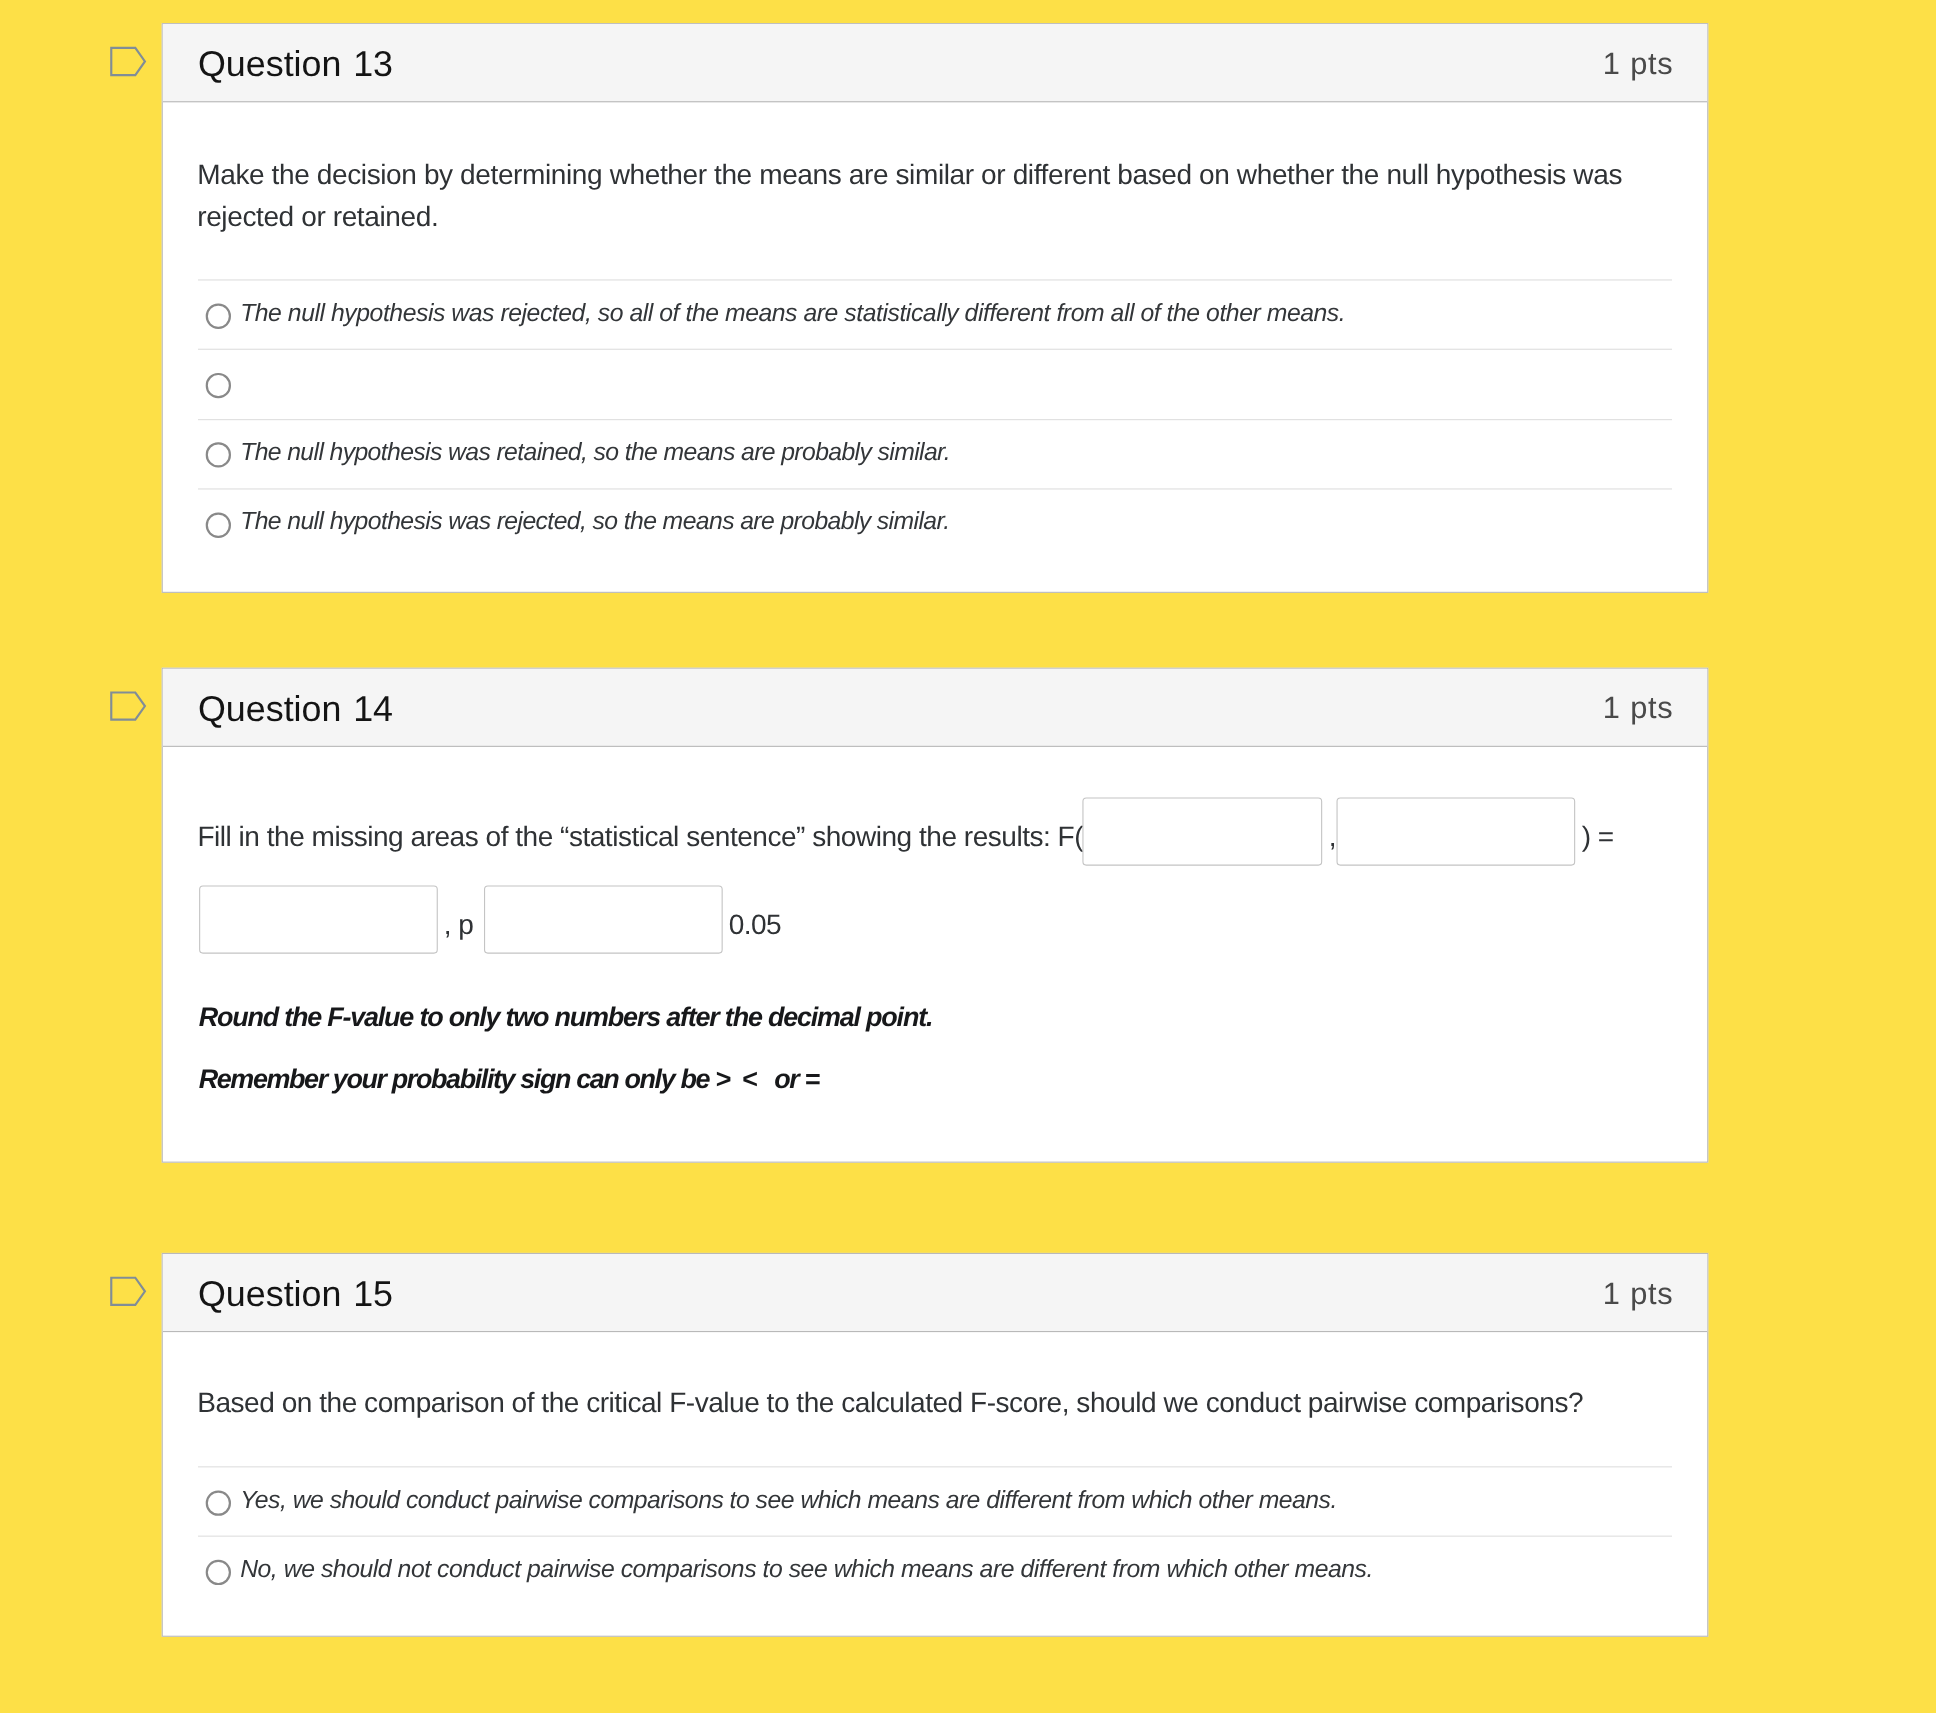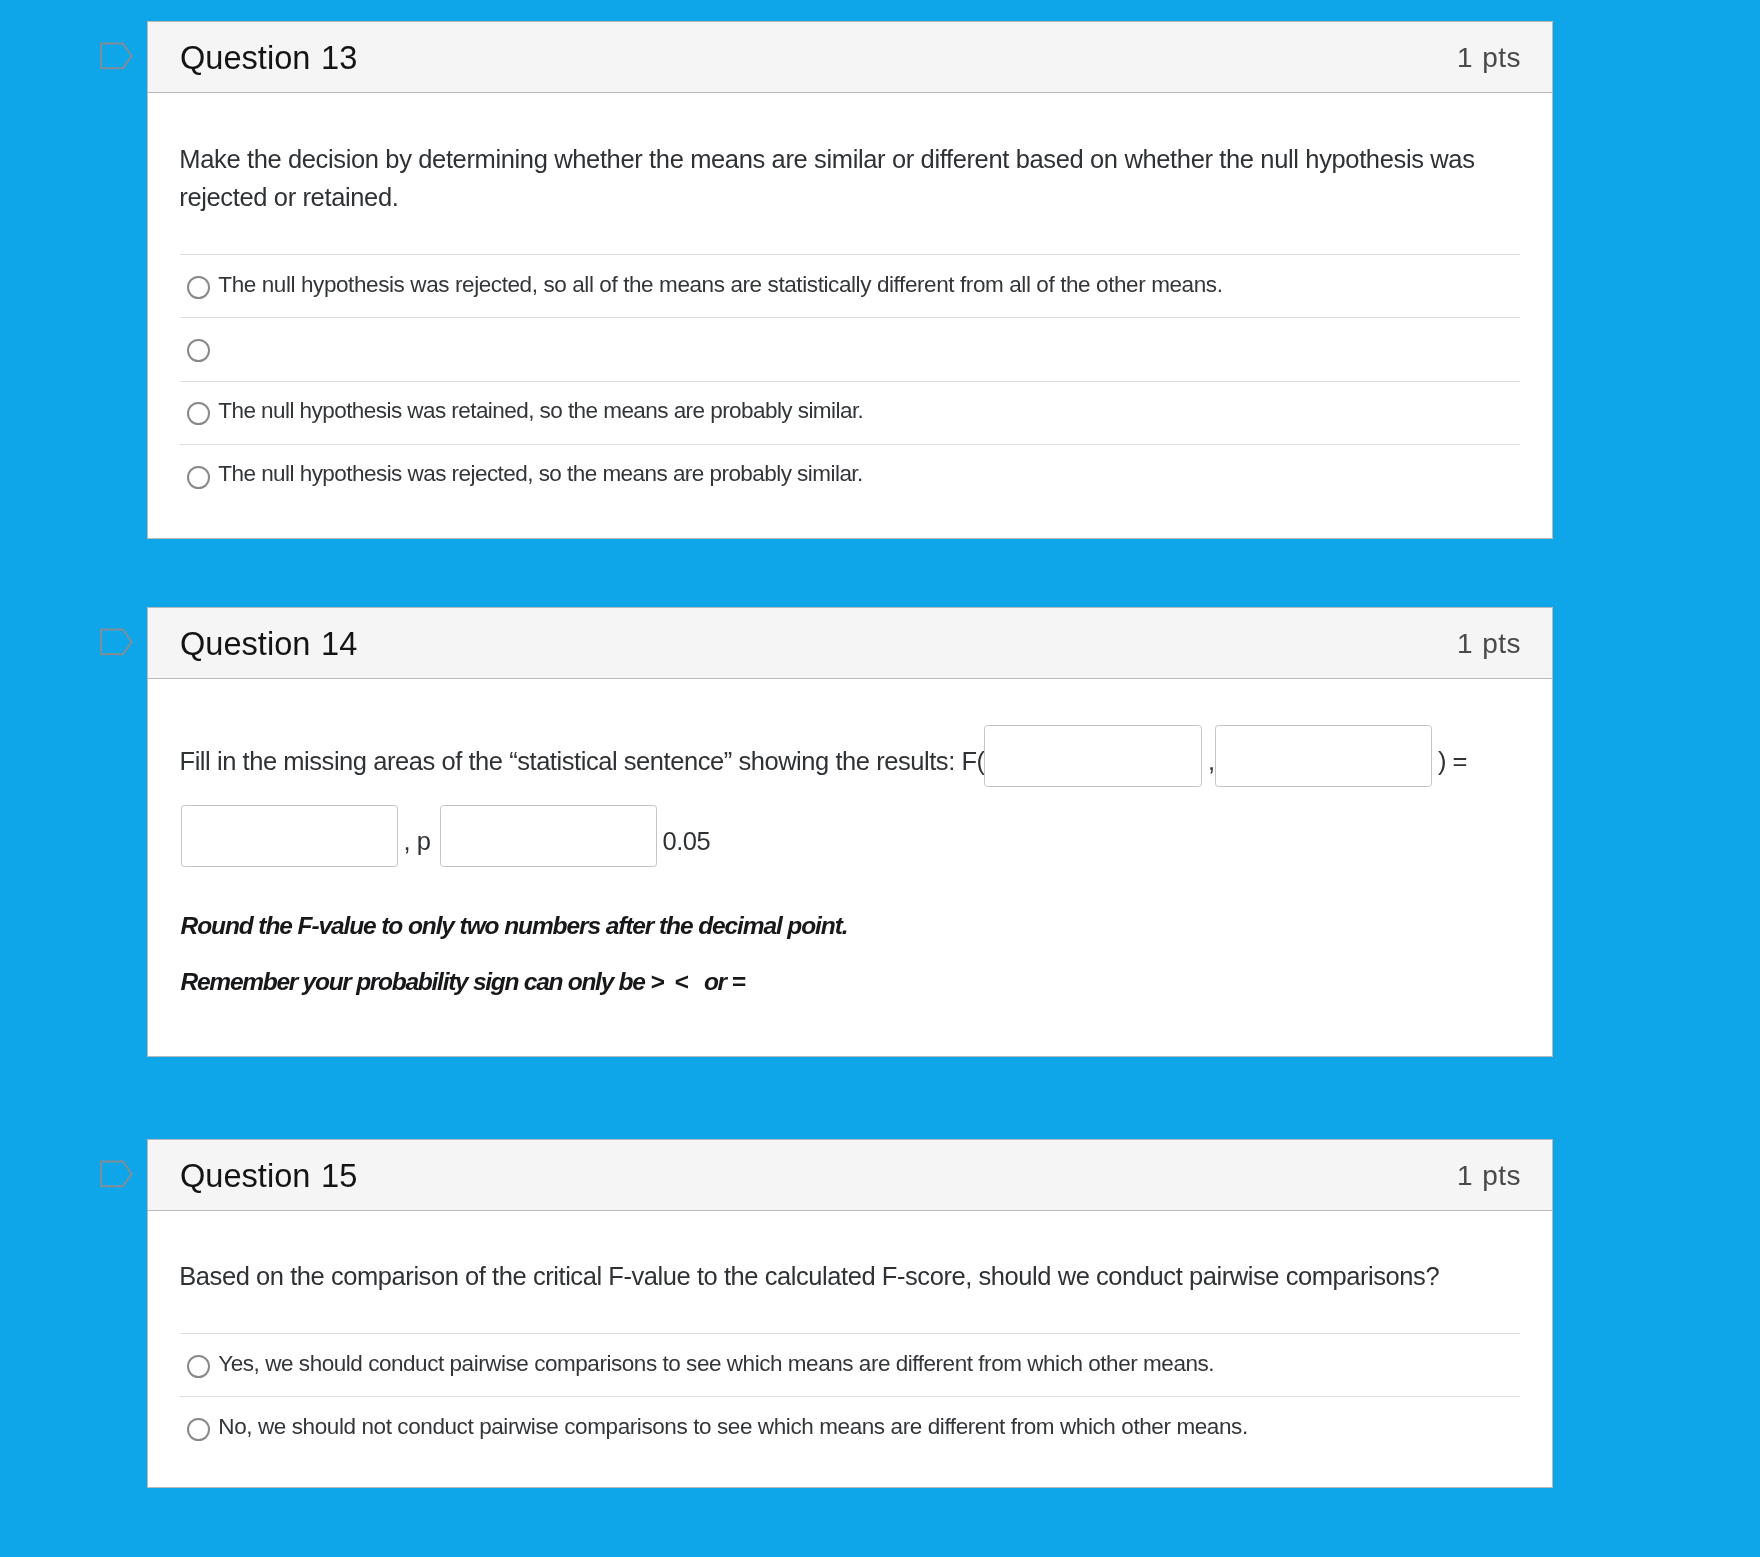--- a/index.html
+++ b/index.html
@@ -9,7 +9,7 @@
        -webkit-font-smoothing:antialiased;
        text-rendering:optimizeLegibility;}
   *{-webkit-font-smoothing:antialiased;}
-  .page{position:relative;width:1760px;height:1557px;background:#0ea5e9;will-change:transform;}
+  .page{position:relative;width:1760px;height:1557px;background:#fde047;will-change:transform;}
 
   
   .qblock{position:absolute;left:147px;width:1406px;

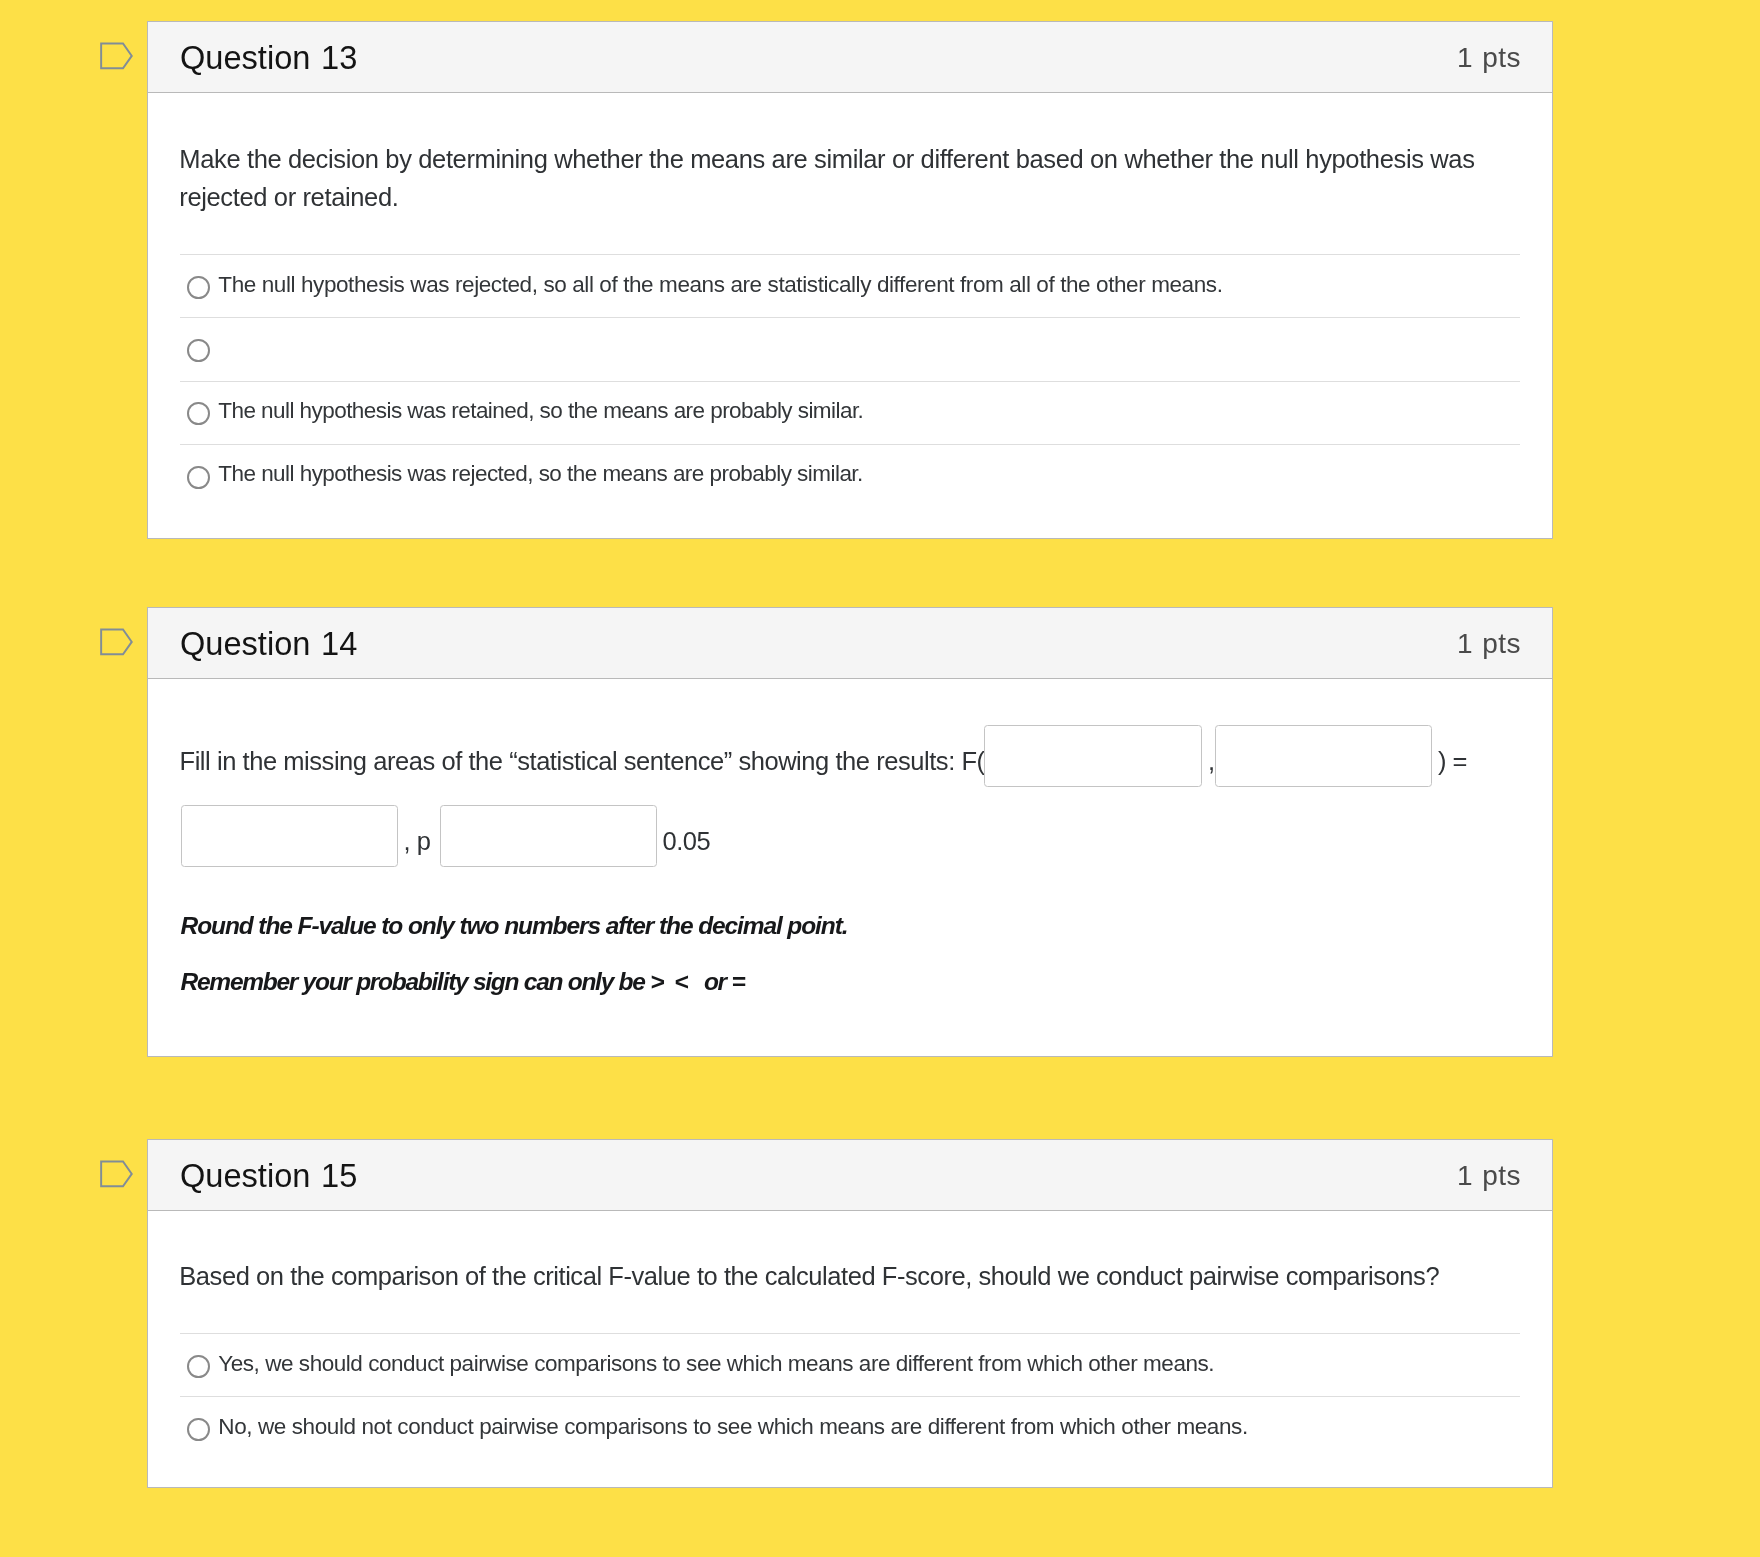--- a/index.html
+++ b/index.html
@@ -38,7 +38,7 @@
   .radio{position:absolute;left:7.2px;top:21.9px;width:22.4px;height:22.8px;
          border:2.05px solid #898989;border-radius:50%;box-sizing:border-box;background:#fff;}
   .anstext{position:absolute;left:38.3px;top:19.6px;font-size:22.5px;letter-spacing:-0.47px;
-           color:#333639;line-height:22.5px;white-space:pre;}
+           color:#333639;line-height:22.5px;white-space:pre;font-style:italic;}
 
   
   .fib{position:absolute;font-size:25.5px;letter-spacing:-0.5px;color:#2f3235;line-height:25.5px;white-space:pre;}

